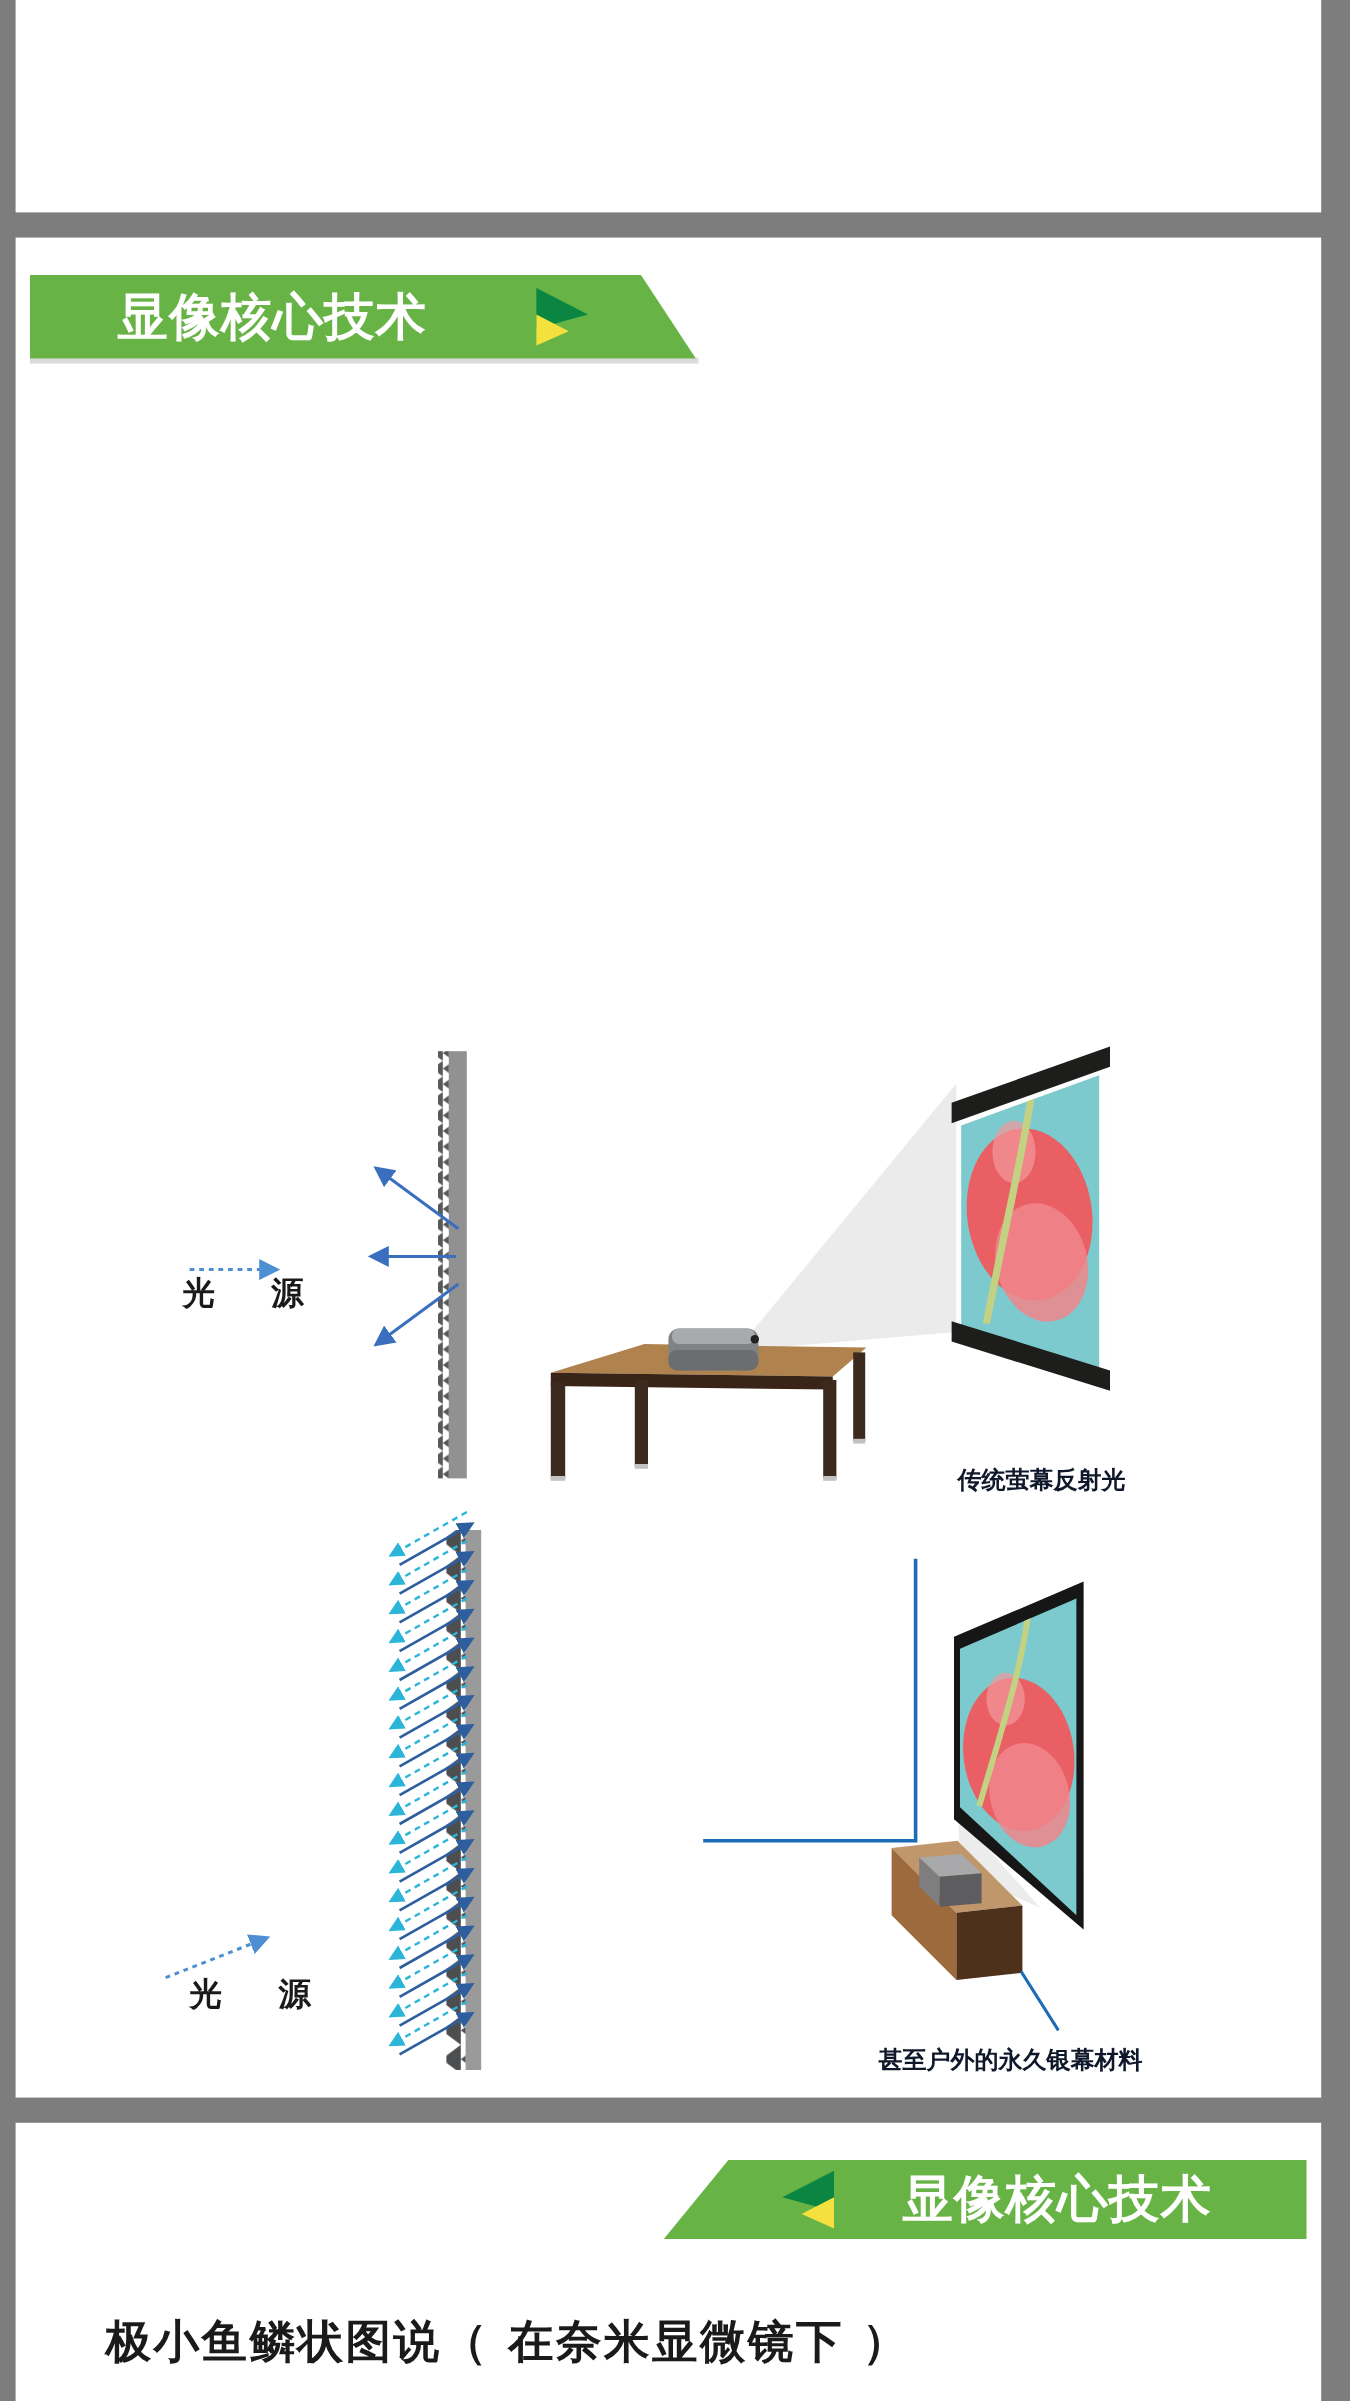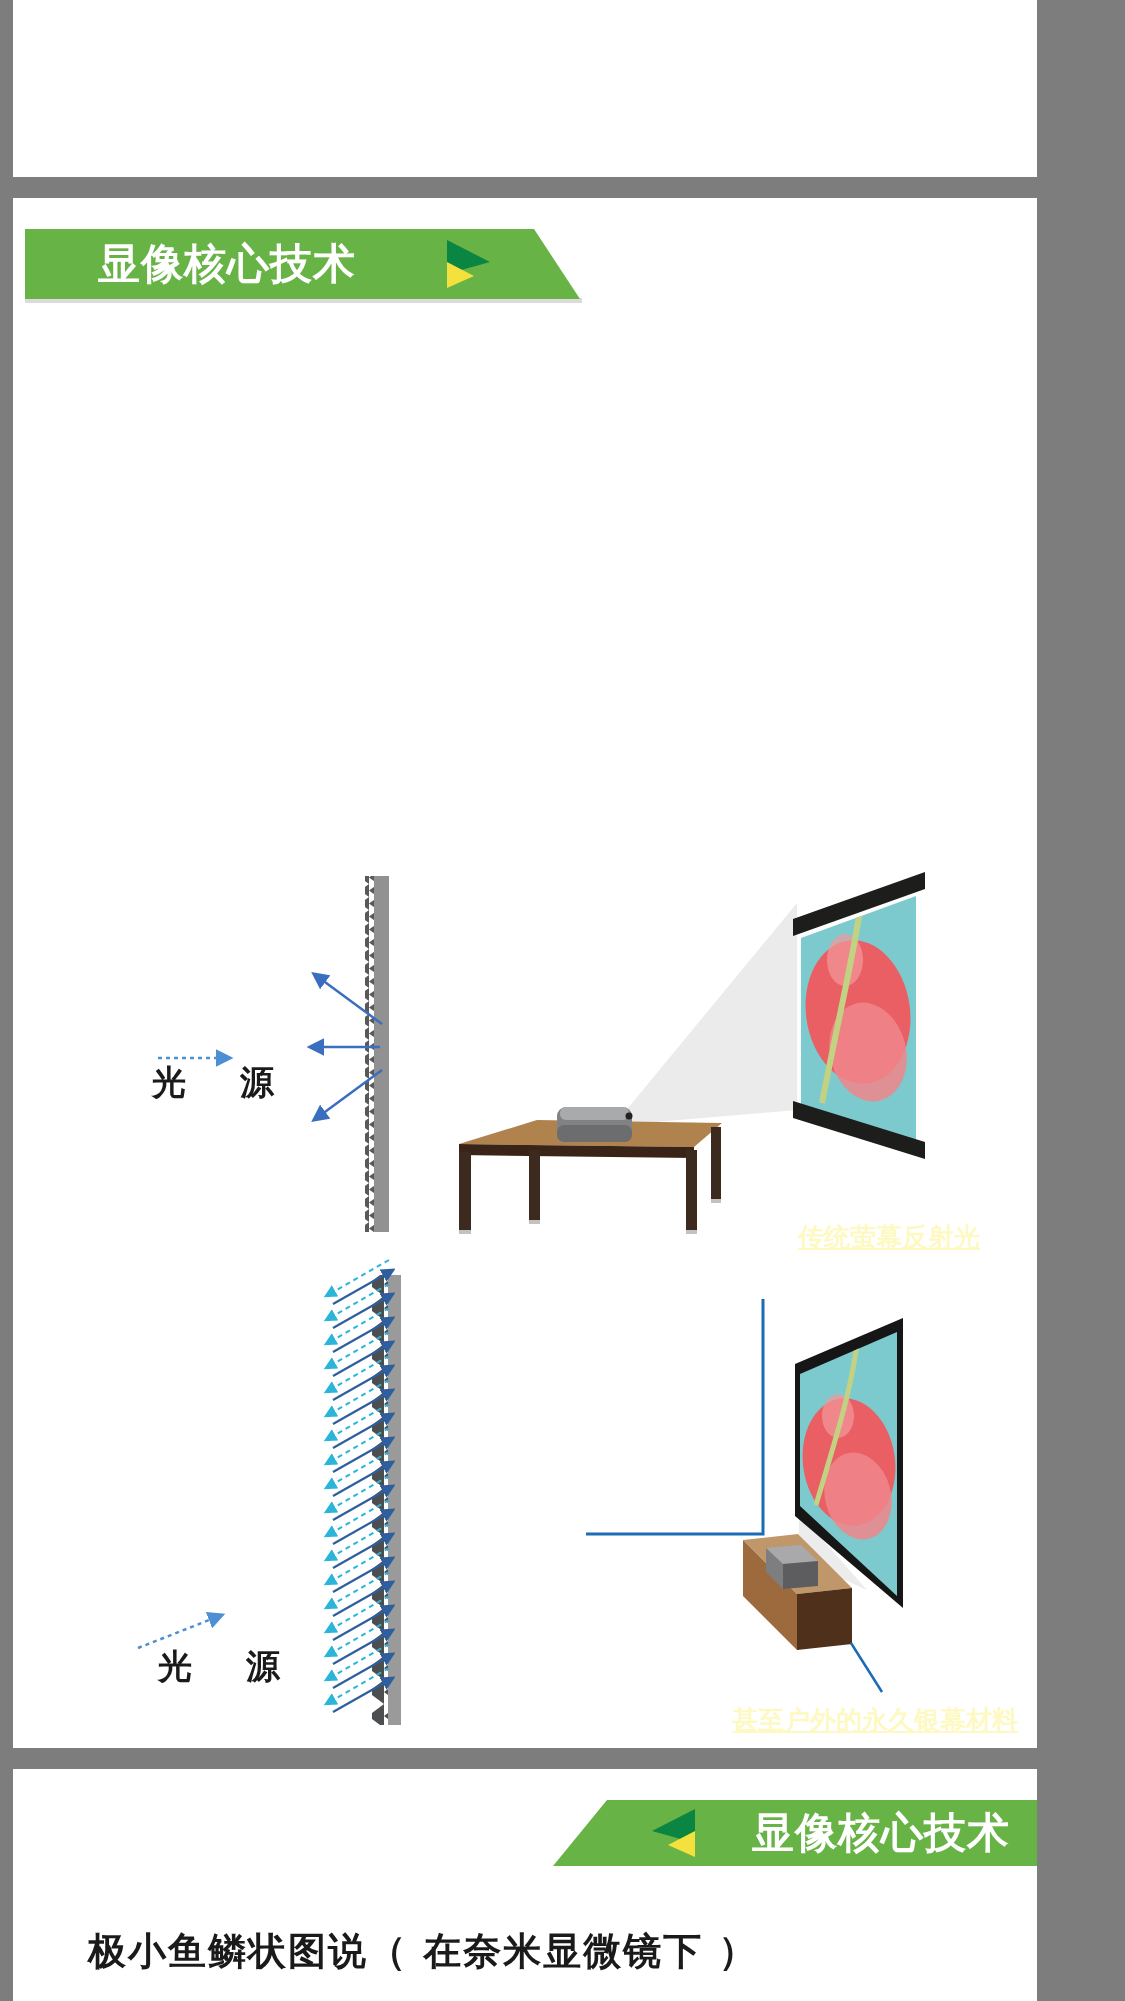--- a/index.html
+++ b/index.html
@@ -4,7 +4,7 @@
 <style>
   html,body{margin:0;padding:0;}
   body{background:#7d7d7d;font-family:"DejaVu Sans",sans-serif;}
-  .page{position:relative;width:1037px;height:2001px;background:#7d7d7d;overflow:hidden;}
+  .page{position:relative;width:1125px;height:2001px;background:#7d7d7d;overflow:hidden;}
   .panel{position:absolute;left:13px;width:1088px;background:#ffffff;}
   .panel-top{top:0;height:177px;}
   .panel-main{top:198px;height:1550px;}

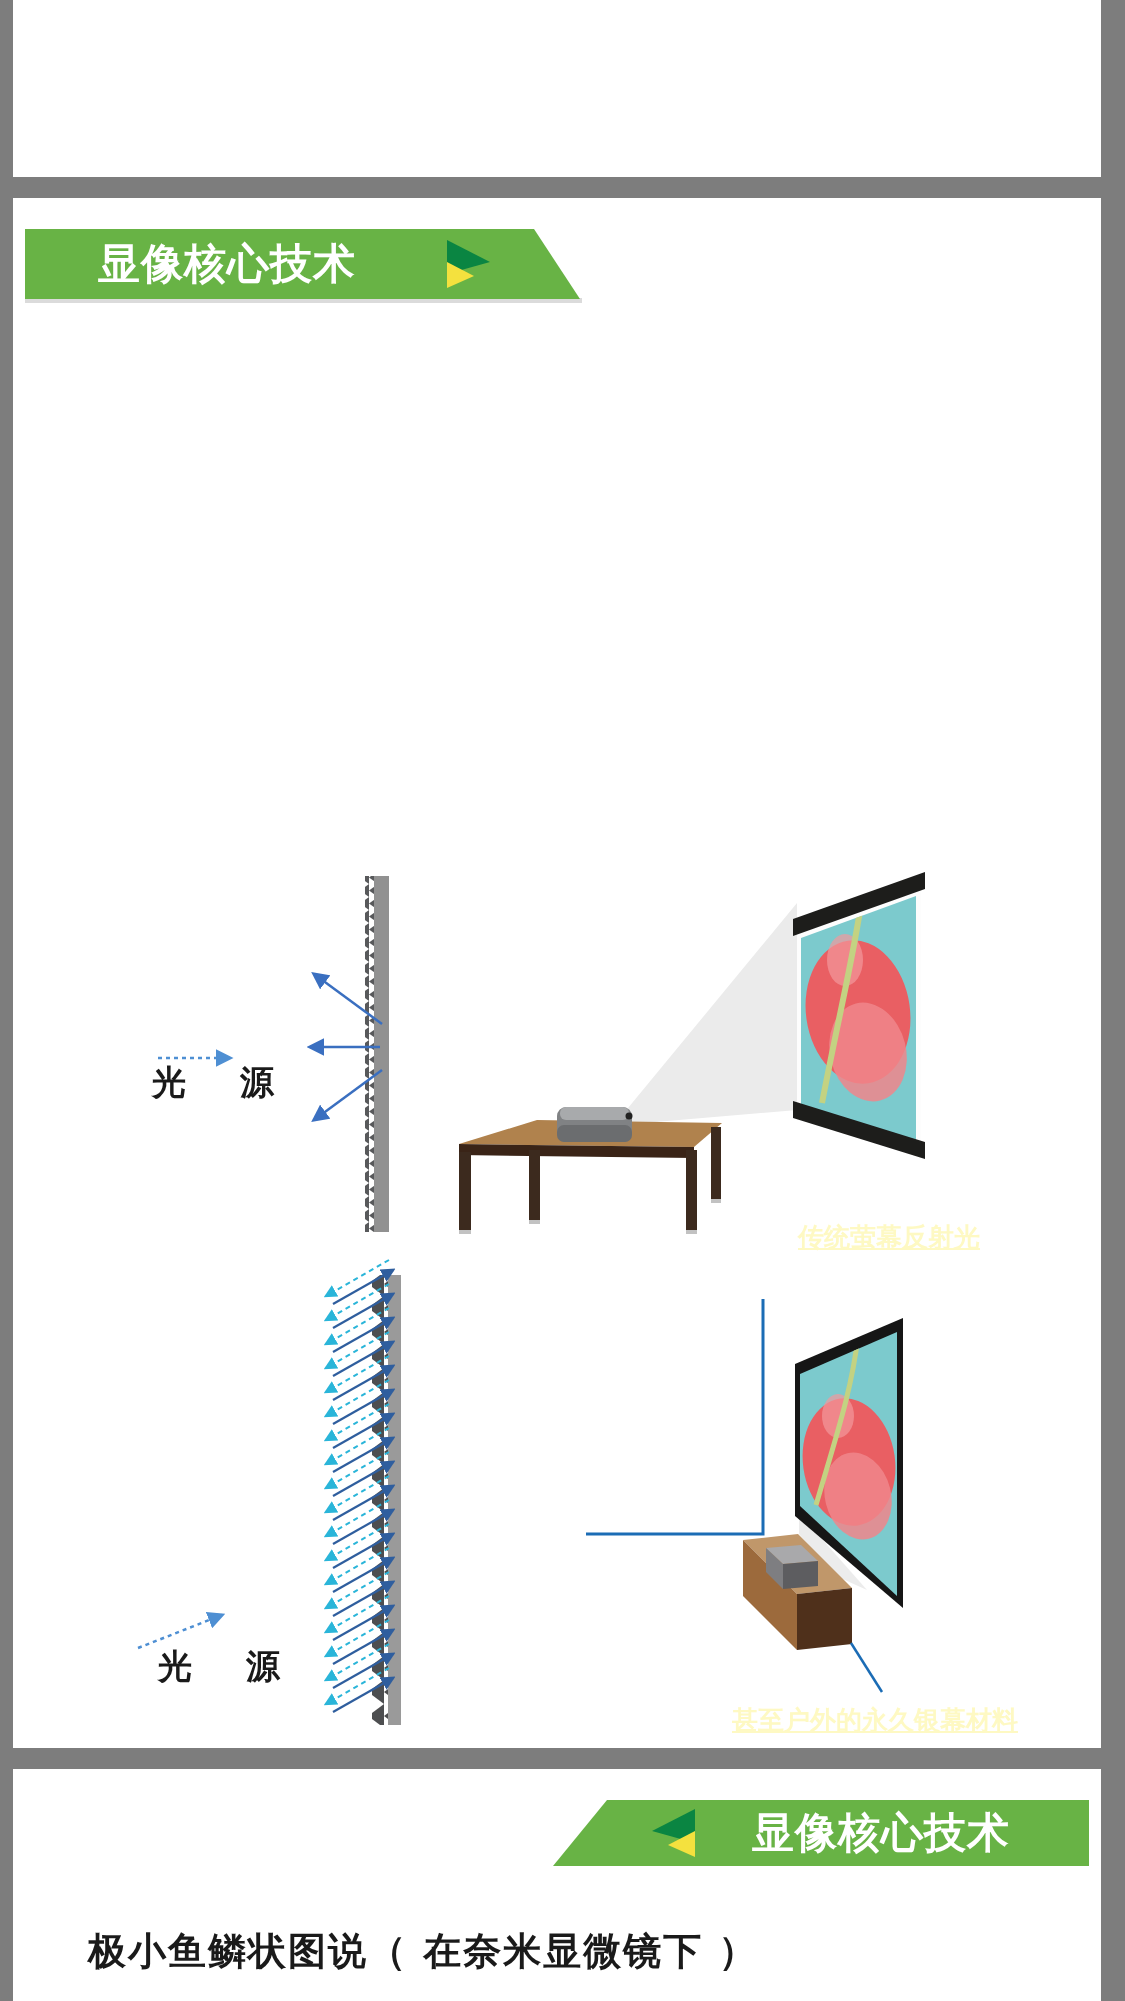--- a/index.html
+++ b/index.html
@@ -23,7 +23,7 @@
   .body-text p{margin:0;font-size:40px;line-height:55px;font-weight:700;letter-spacing:1px;text-indent:2em;text-align:justify;}
   .body-text p + p{margin-top:9px;}
   .diagram-svg{position:absolute;left:0;top:860px;}
-  .ds-label{position:absolute;color:#1a1a1a;font-size:34px;font-weight:700;white-space:nowrap;letter-spacing:10px;}
+  .ds-label{position:absolute;color:#1a1a1a;font-size:27px;font-weight:700;white-space:nowrap;letter-spacing:10px;}
   .label1{left:152px;top:1060px;}
   .label2{left:158px;top:1644px;}
   .ds-caption{position:absolute;color:#fef9c3;font-size:26px;font-weight:700;white-space:nowrap;text-decoration:underline;}

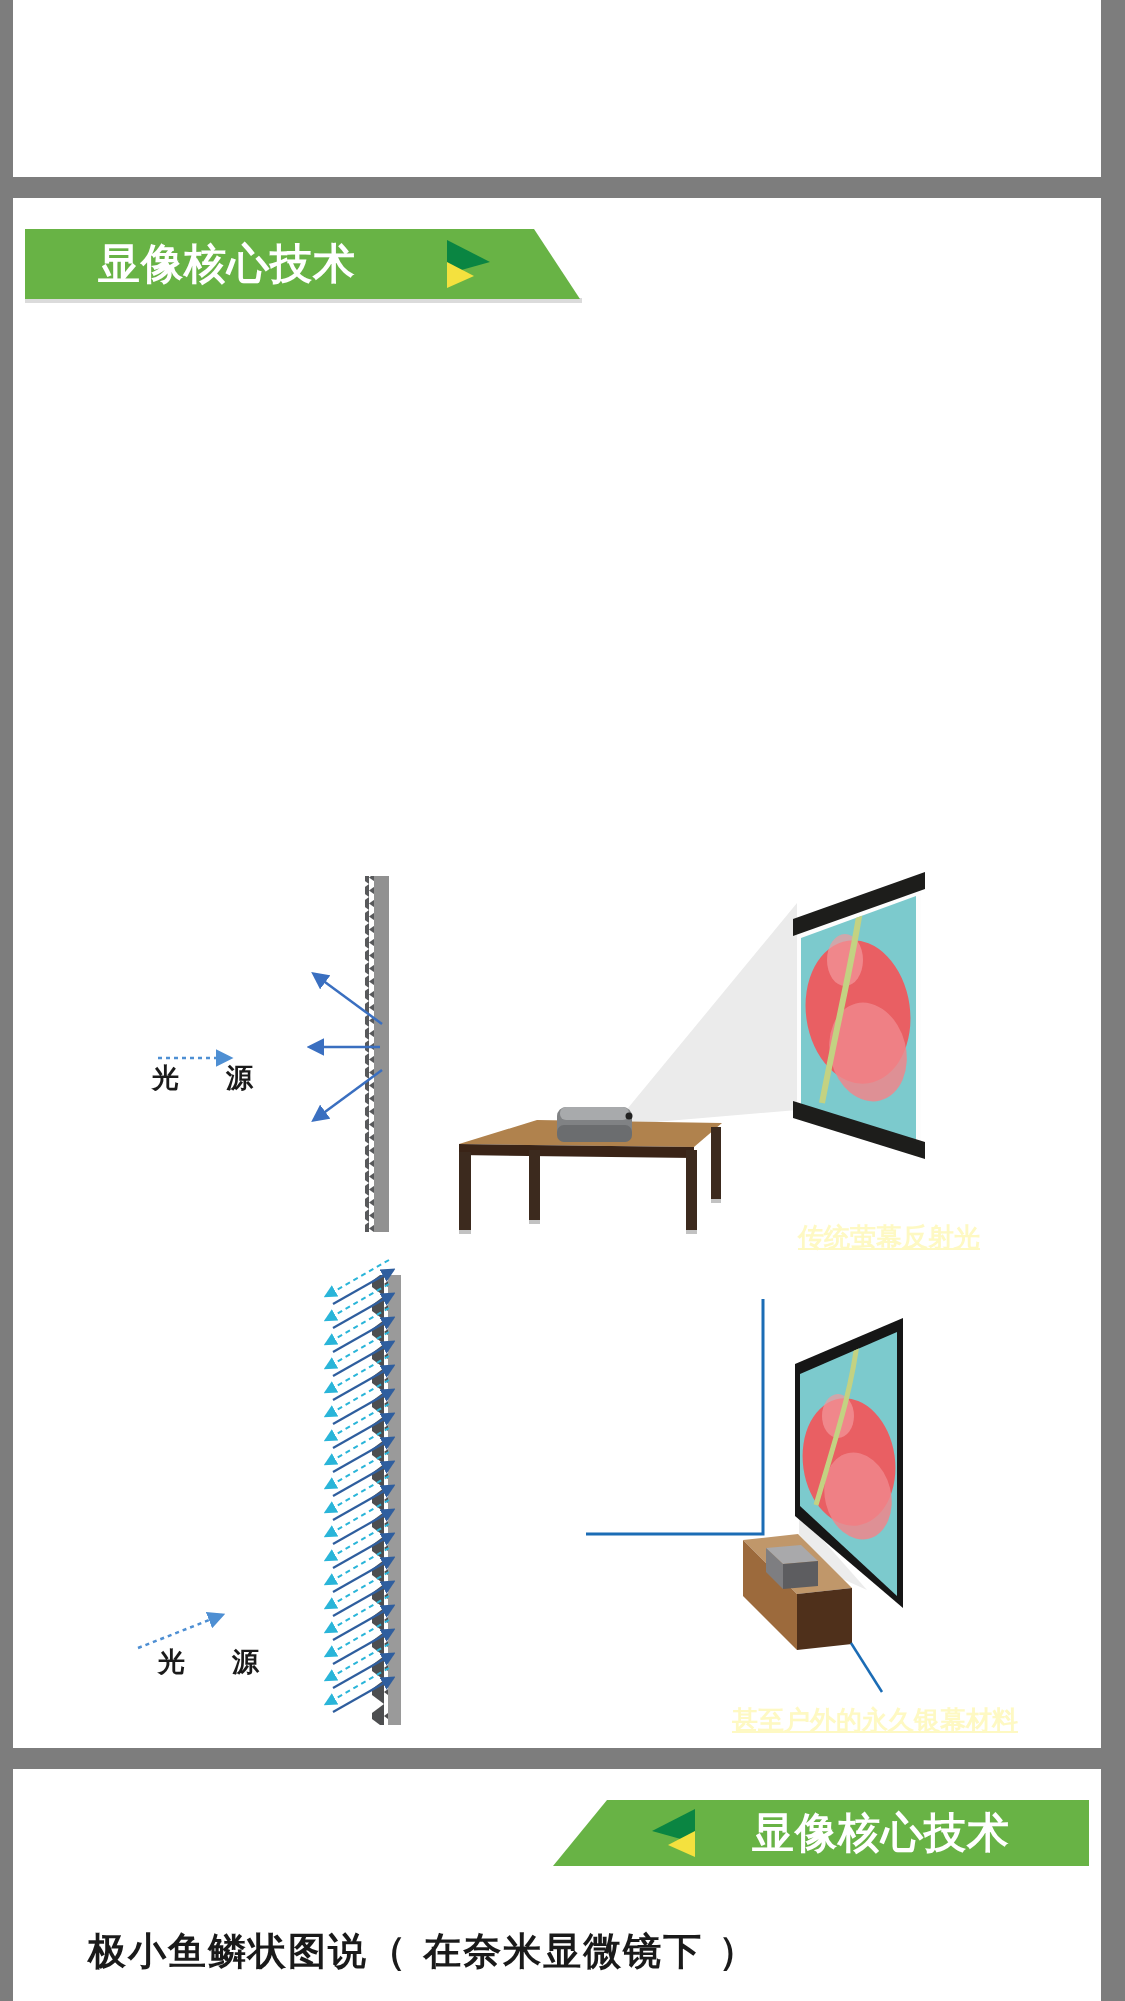--- a/index.html
+++ b/index.html
@@ -26,7 +26,7 @@
   .ds-label{position:absolute;color:#1a1a1a;font-size:27px;font-weight:700;white-space:nowrap;letter-spacing:10px;}
   .label1{left:152px;top:1060px;}
   .label2{left:158px;top:1644px;}
-  .ds-caption{position:absolute;color:#fef9c3;font-size:26px;font-weight:700;white-space:nowrap;text-decoration:underline;}
+  .ds-caption{position:absolute;color:#0f172a;font-size:20px;font-weight:700;white-space:nowrap;}
   .caption1{left:798px;top:1220px;}
   .caption2{left:732px;top:1703px;}
   .footer-note{position:absolute;left:88px;top:1926px;color:#1a1a1a;font-size:38px;font-weight:600;letter-spacing:2px;white-space:nowrap;}

